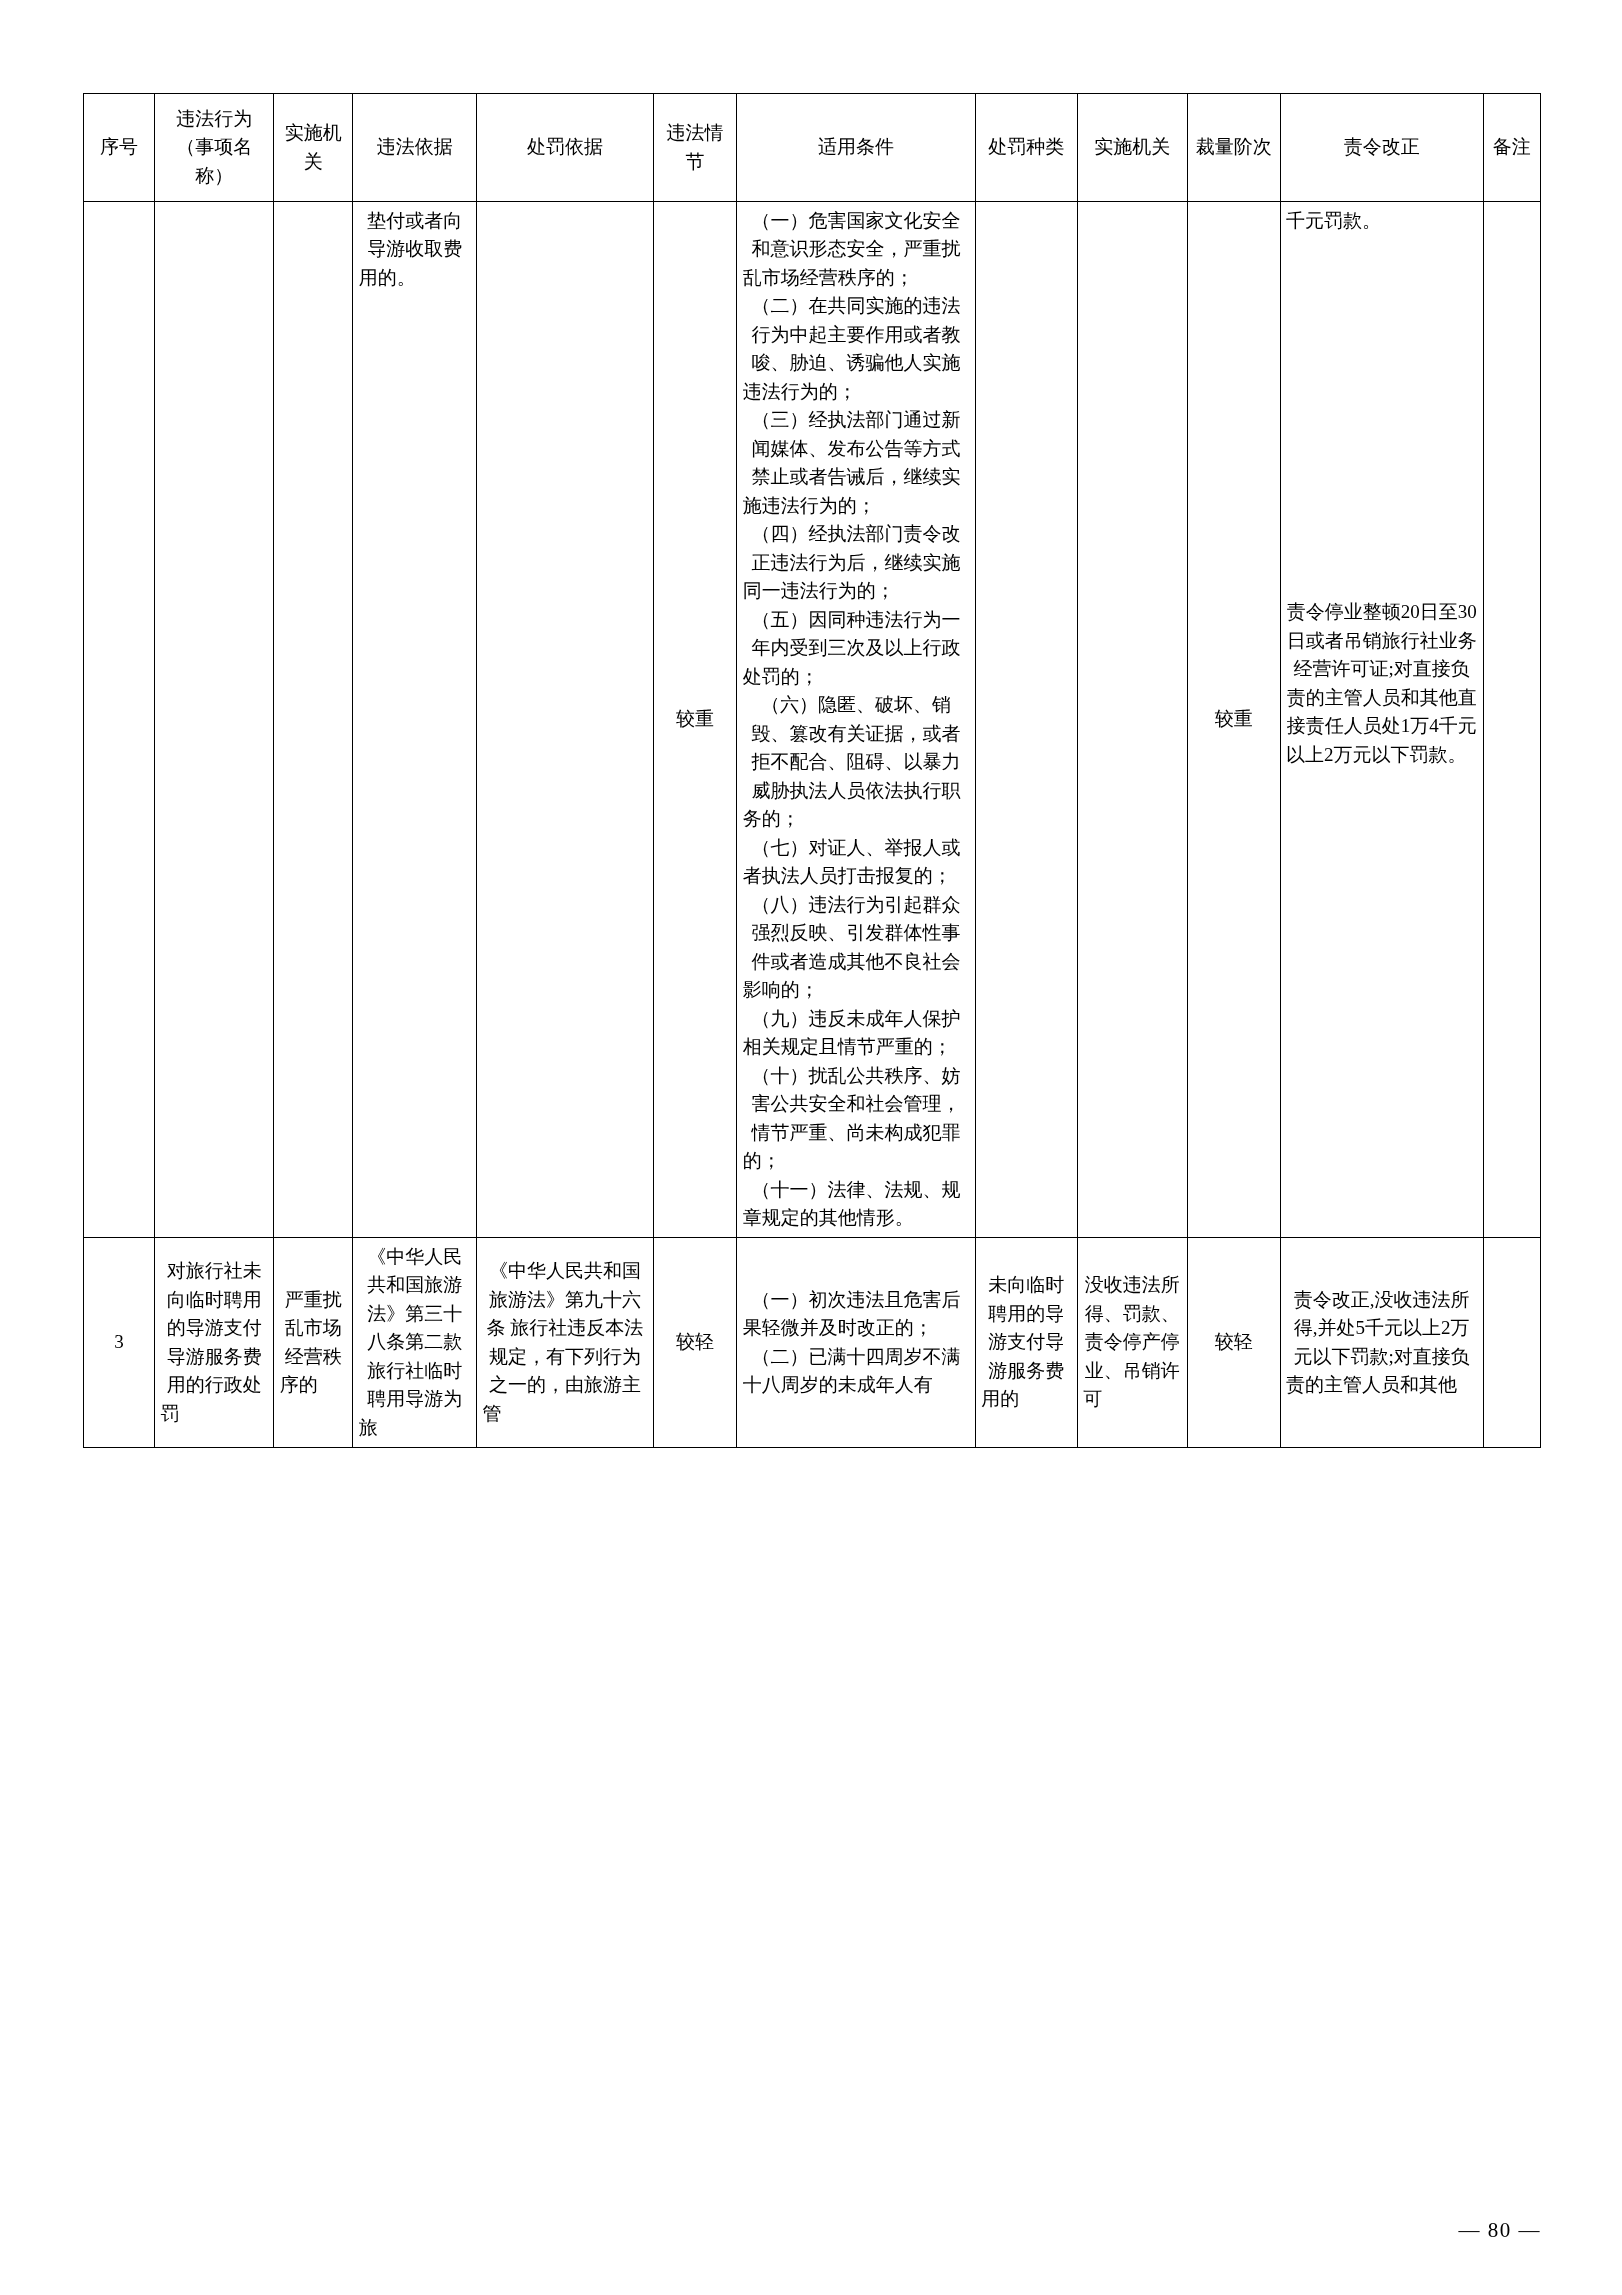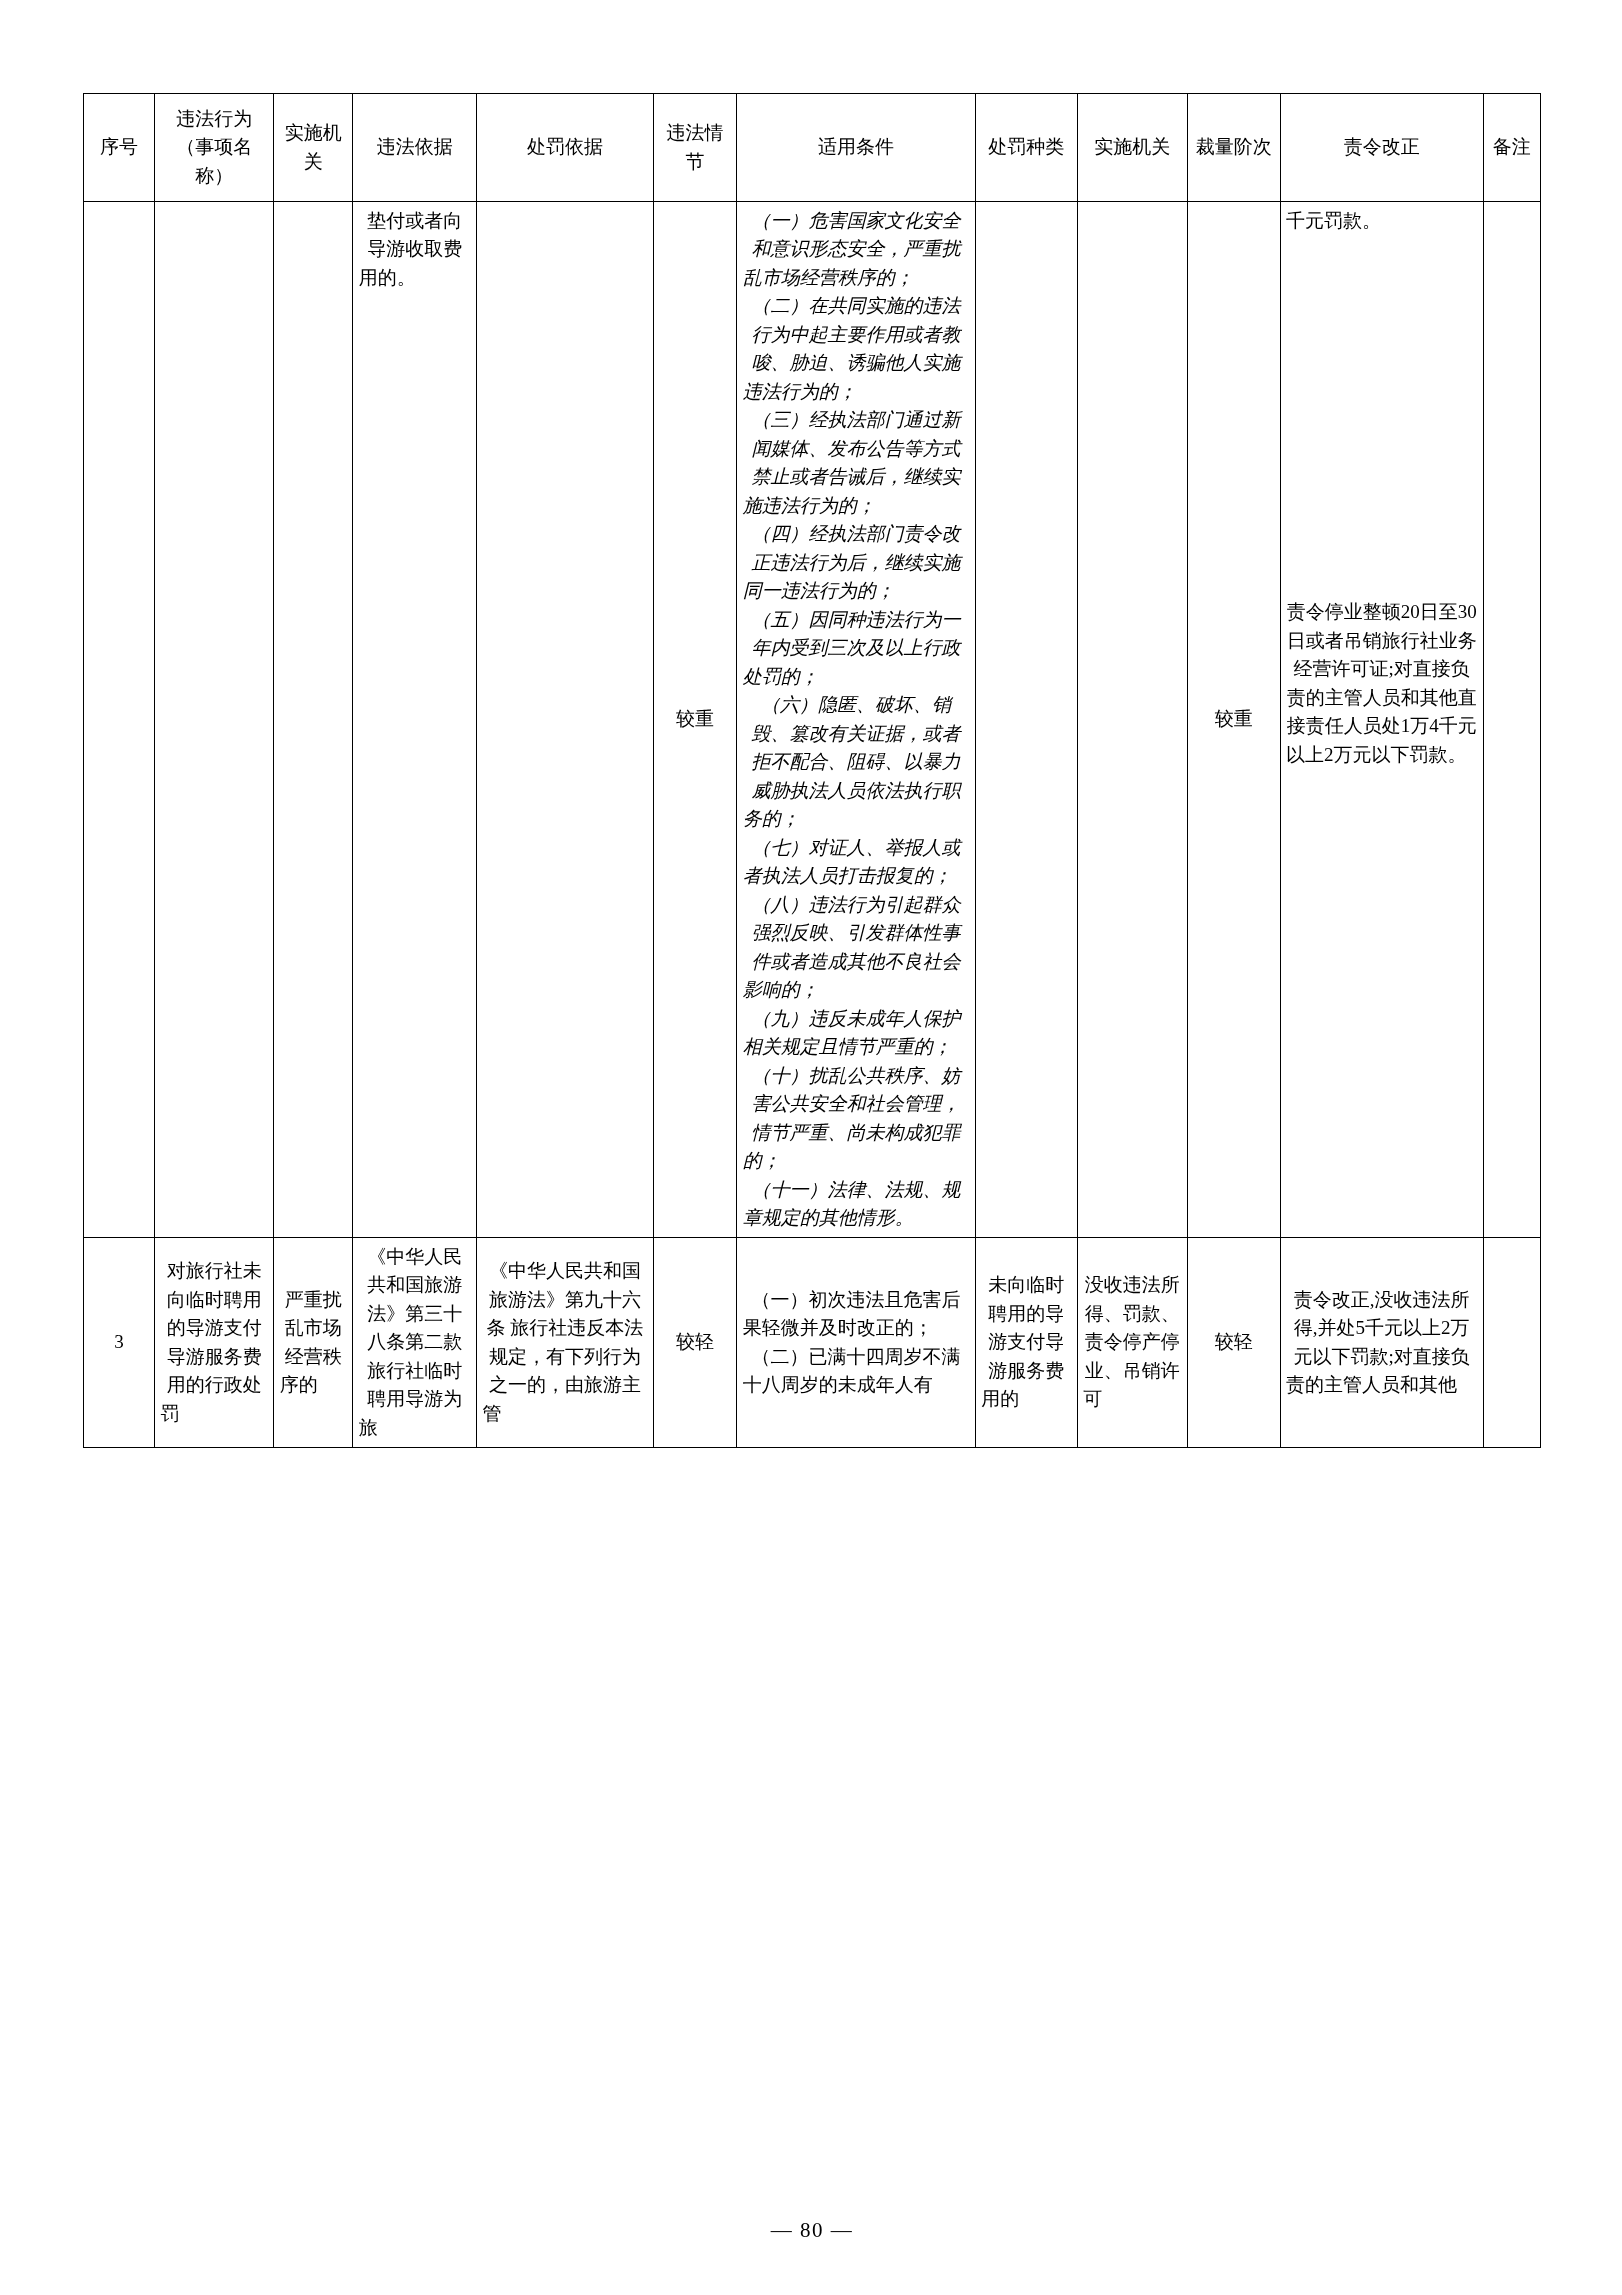--- a/index.html
+++ b/index.html
@@ -124,7 +124,7 @@
           <td class="cell-justify">垫付或者向导游收取费用的。</td>
           <td></td>
           <td class="mid">较重</td>
-          <td class="cell-justify conds" style="white-space:pre-line;font-style:italic;">（一）危害国家文化安全和意识形态安全，严重扰乱市场经营秩序的；
+          <td class="cell-justify conds" style="white-space:pre-line;">（一）危害国家文化安全和意识形态安全，严重扰乱市场经营秩序的；
 （二）在共同实施的违法行为中起主要作用或者教唆、胁迫、诱骗他人实施违法行为的；
 （三）经执法部门通过新闻媒体、发布公告等方式禁止或者告诫后，继续实施违法行为的；
 （四）经执法部门责令改正违法行为后，继续实施同一违法行为的；

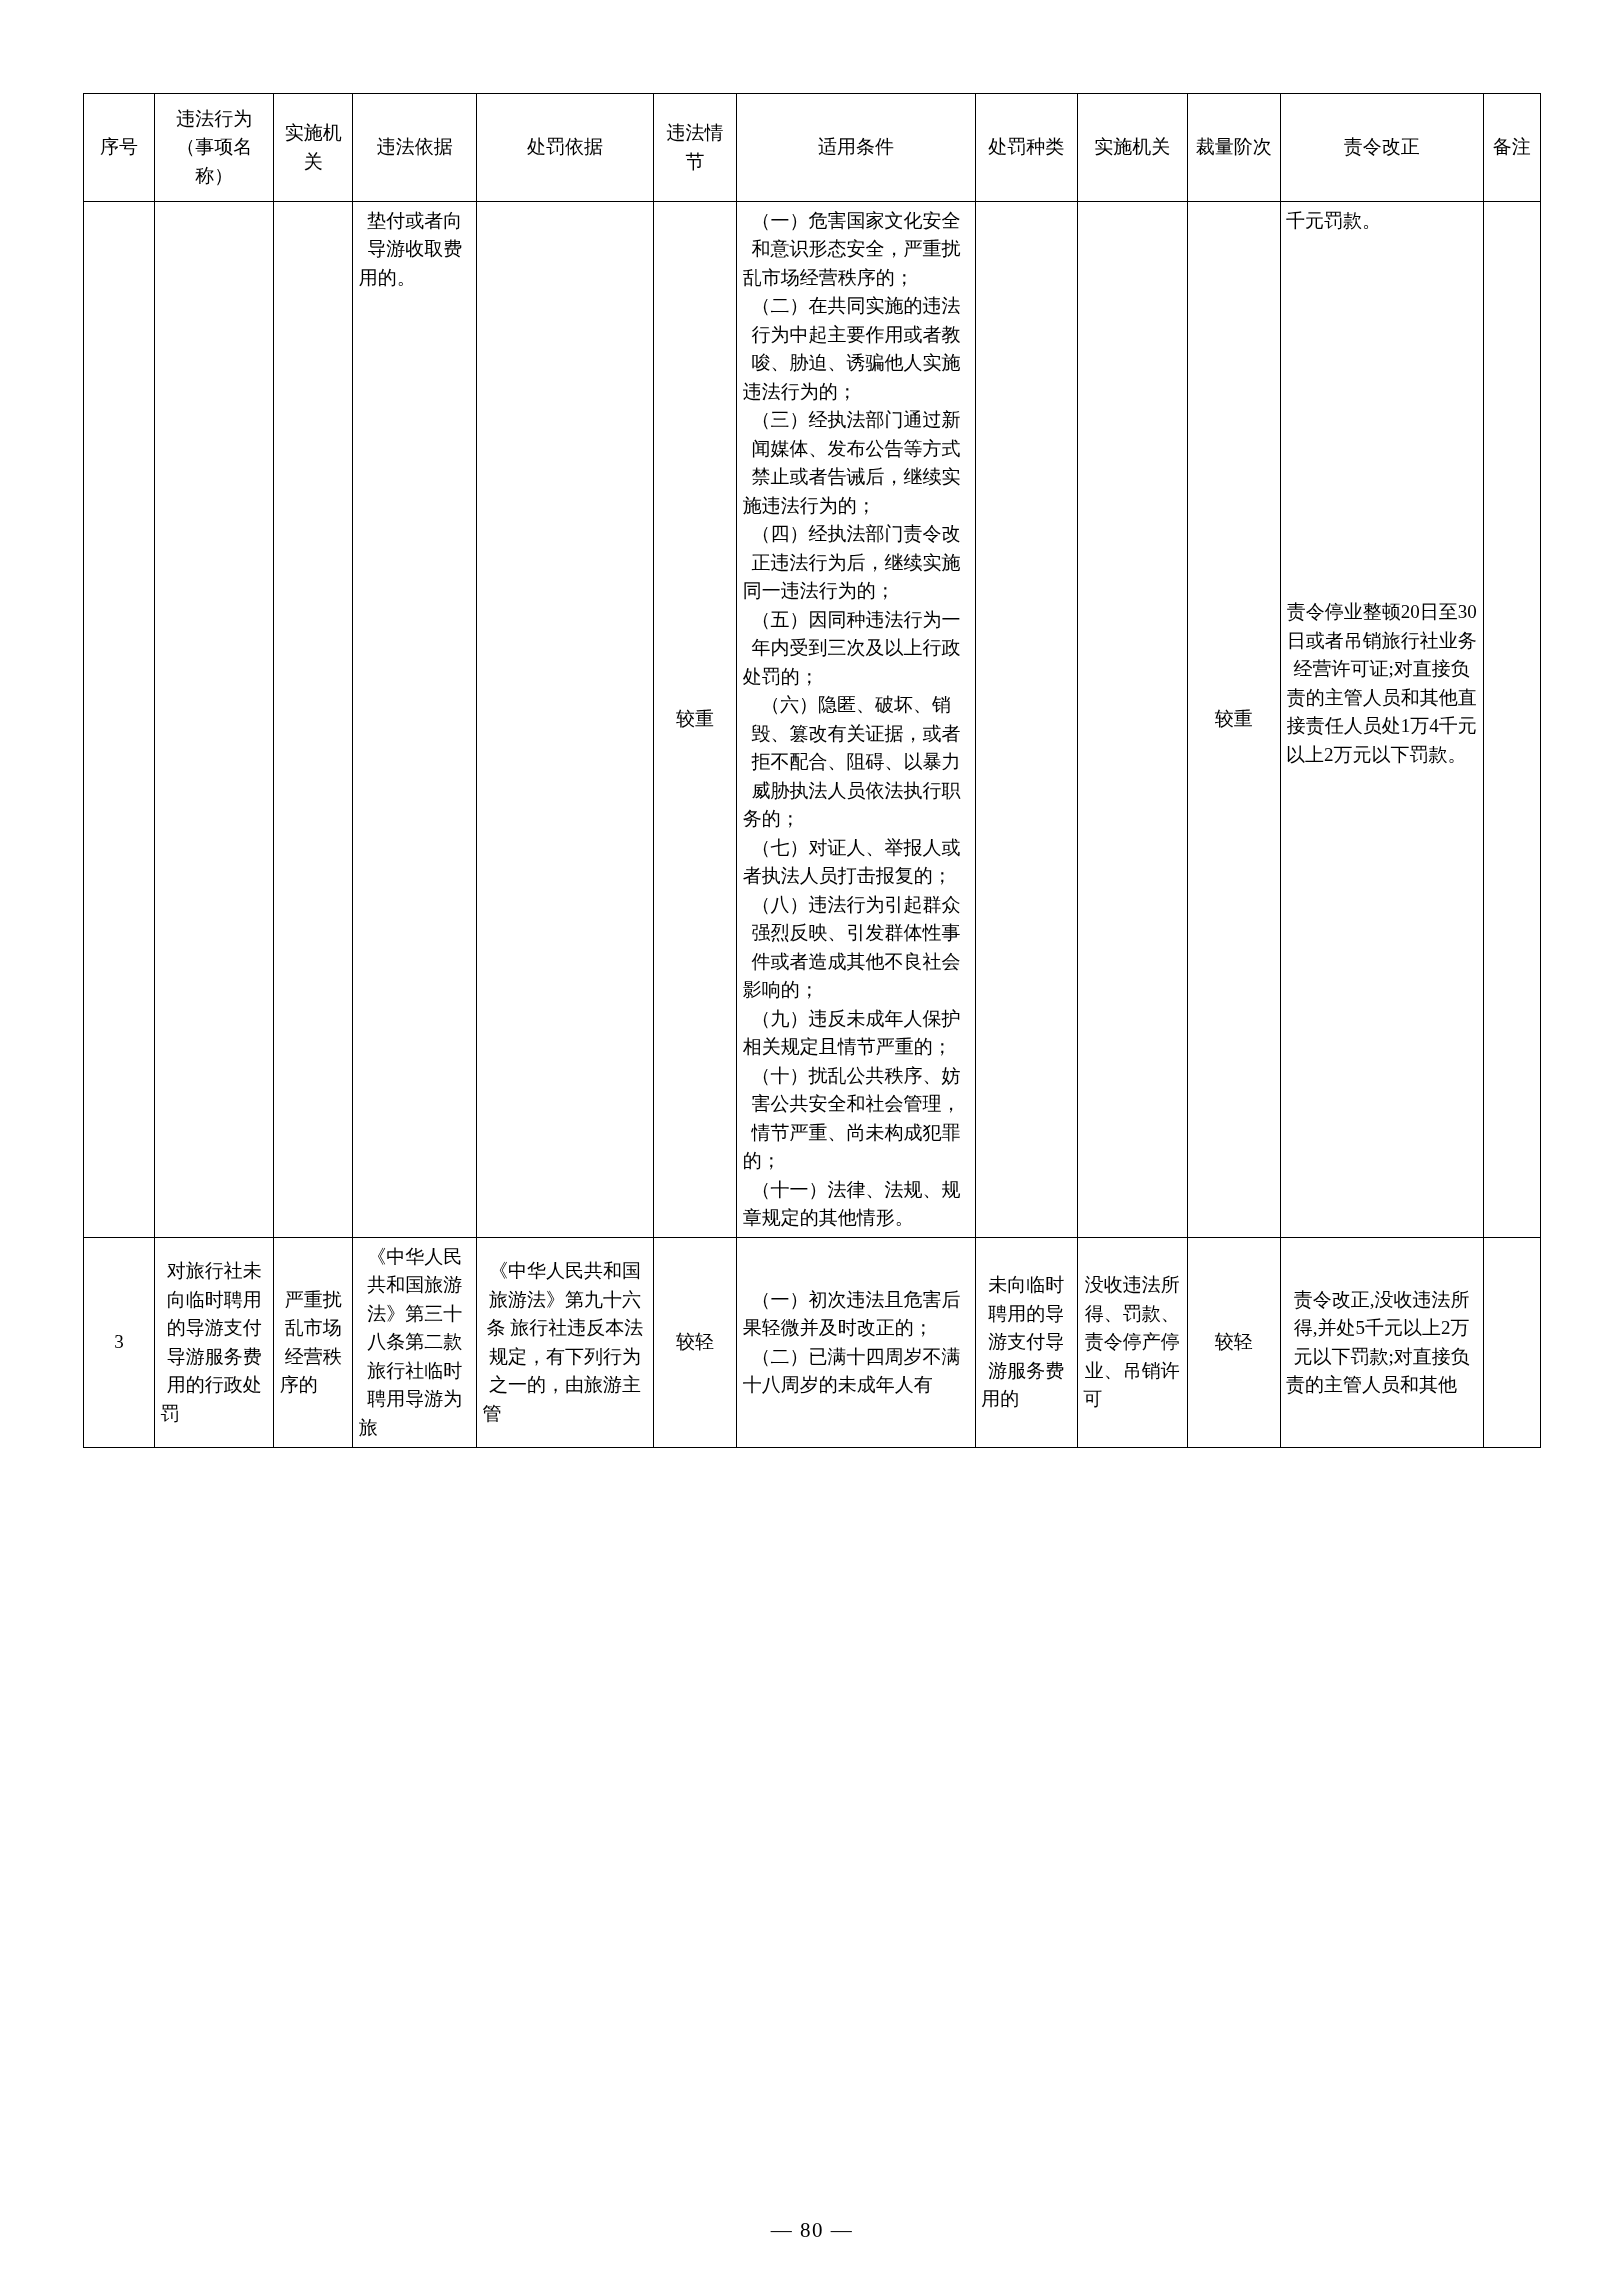--- a/index.html
+++ b/index.html
@@ -74,7 +74,7 @@
     top: 2218px;
     width: 1458px;
     font-size: 21px;
-    text-align: center;
+    text-align: right;
     letter-spacing: 1.5px;
   }
   .hdr-two-line { line-height: 1.35; }

